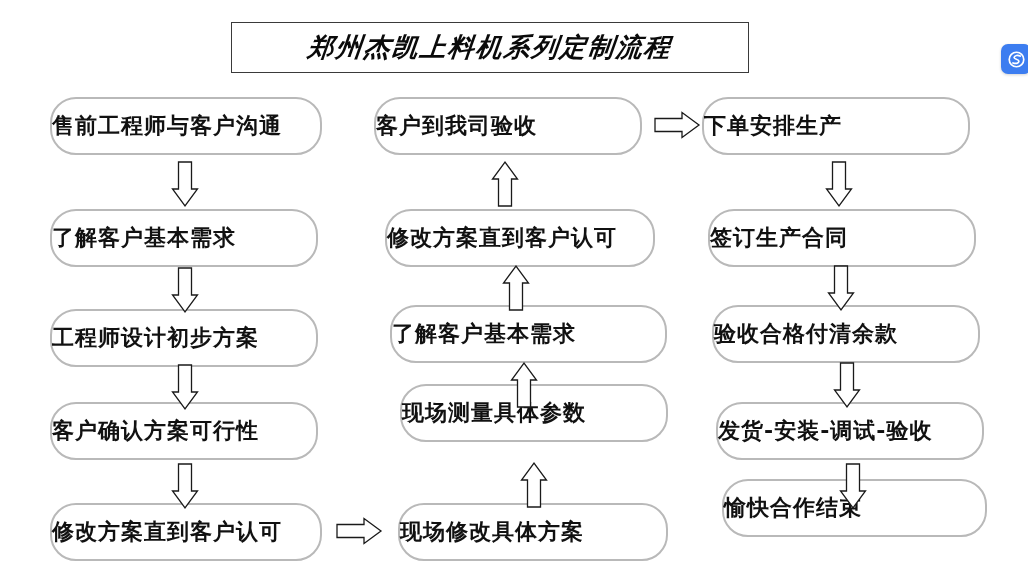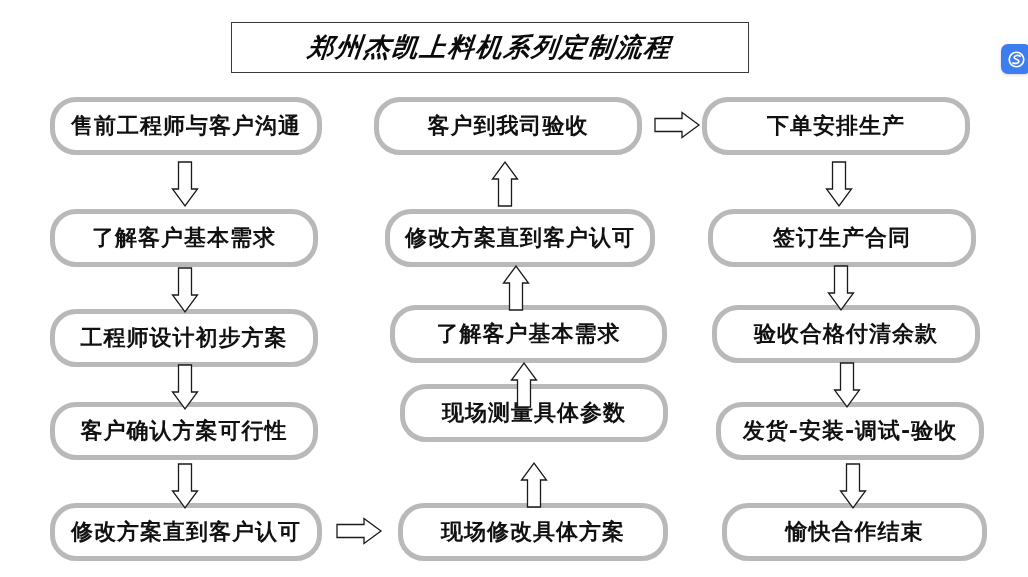--- a/index.html
+++ b/index.html
@@ -51,12 +51,11 @@
   .node {
     position: absolute;
     box-sizing: border-box;
-    border: 5px solid #6d28d9;
+    border: 2px solid #6d28d9;
     border-radius: 26px;
     background: #ffffff;
     display: flex;
     align-items: center;
-    justify-content: center;
   }
   .node-label {
     font-family: "DejaVu Serif", "Liberation Serif", serif;

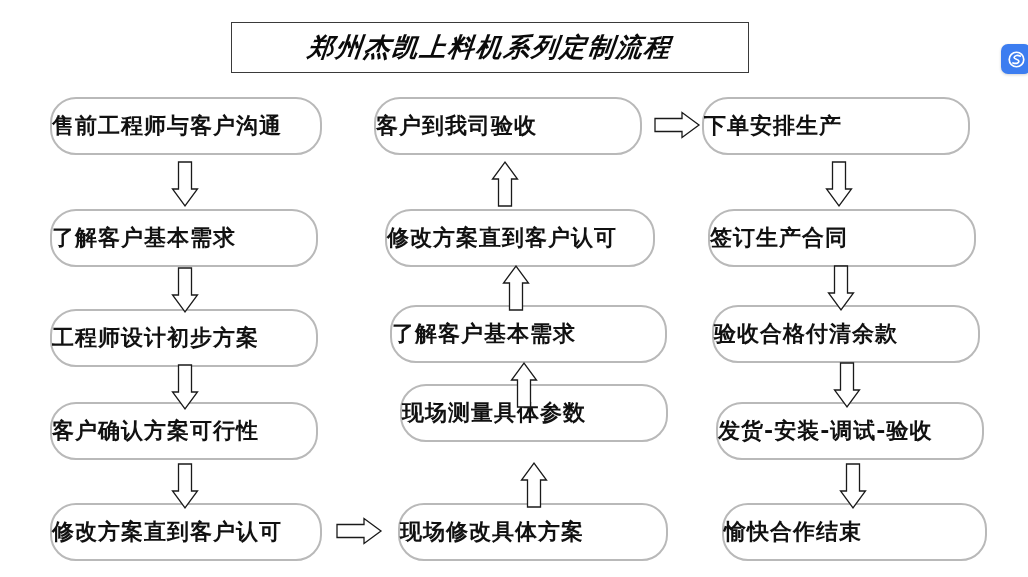--- a/index.html
+++ b/index.html
@@ -141,7 +141,7 @@
       <div class="node h-std" style="left: 716px; top: 402px; width: 268px; border-color: rgb(185, 185, 185);">
         <span class="node-label">发货-安装-调试-验收</span>
       </div>
-      <div class="node h-std" style="left: 722px; top: 503px; width: 265px; border-color: rgb(185, 185, 185);">
+      <div class="node h-std" style="left: 722px; top: 479px; width: 265px; border-color: rgb(185, 185, 185);">
         <span class="node-label">愉快合作结束</span>
       </div>
     </div>

